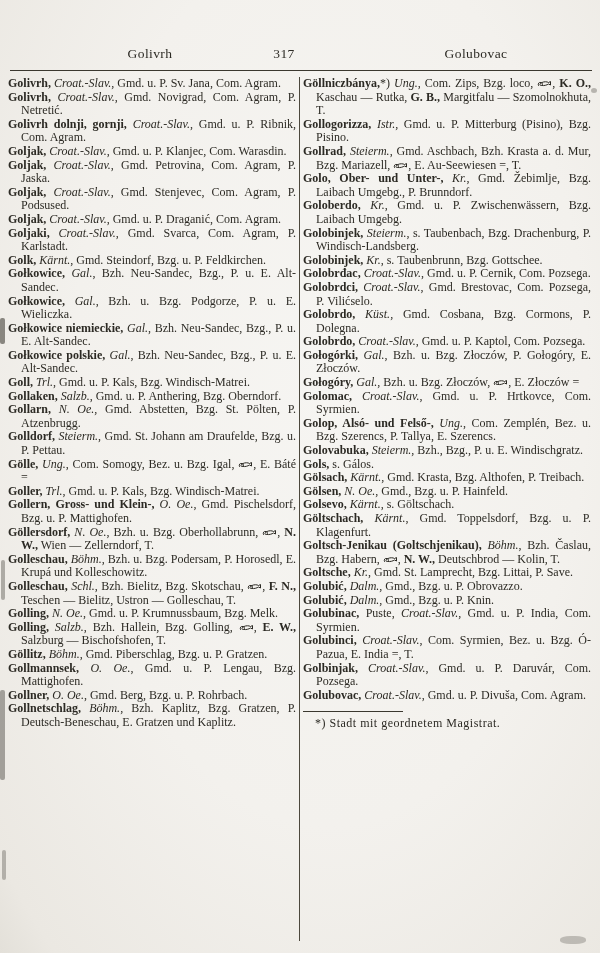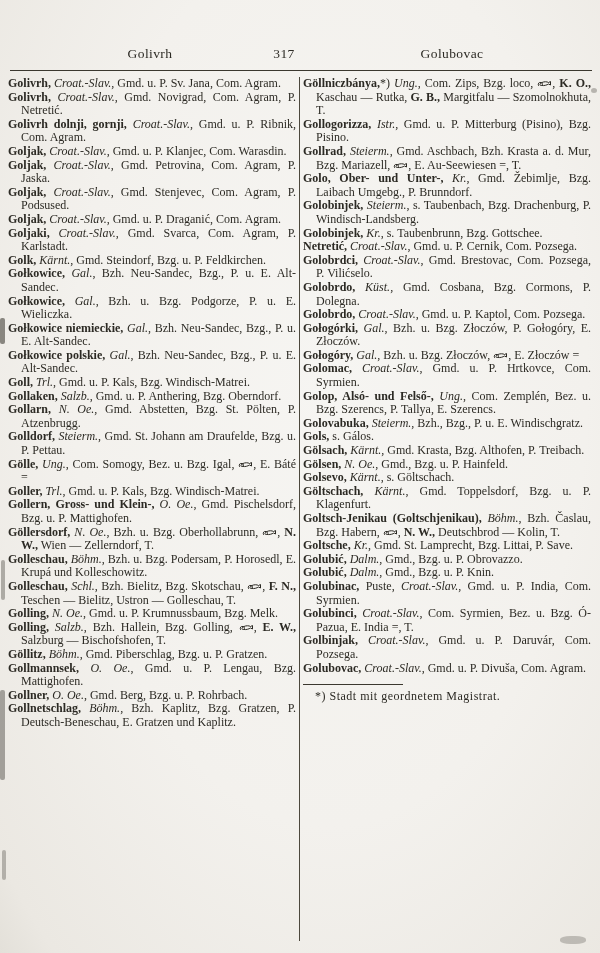--- a/index.html
+++ b/index.html
@@ -26,7 +26,7 @@
   .header{position:absolute;top:46px;left:0;width:100%;height:18px;font-size:13.5px;letter-spacing:.4px;}
   .header .hl{position:absolute;left:150px;transform:translateX(-50%);}
   .header .hn{position:absolute;left:284px;transform:translateX(-50%);}
-  .header .hr{position:absolute;left:452px;transform:translateX(-50%);}
+  .header .hr{position:absolute;left:476px;transform:translateX(-50%);}
   .header-rule{position:absolute;top:70px;left:10px;right:8px;border-top:1.7px solid #3b382f;}
 
   .columns{position:absolute;top:77px;left:8px;right:4px;bottom:6px;display:flex;}

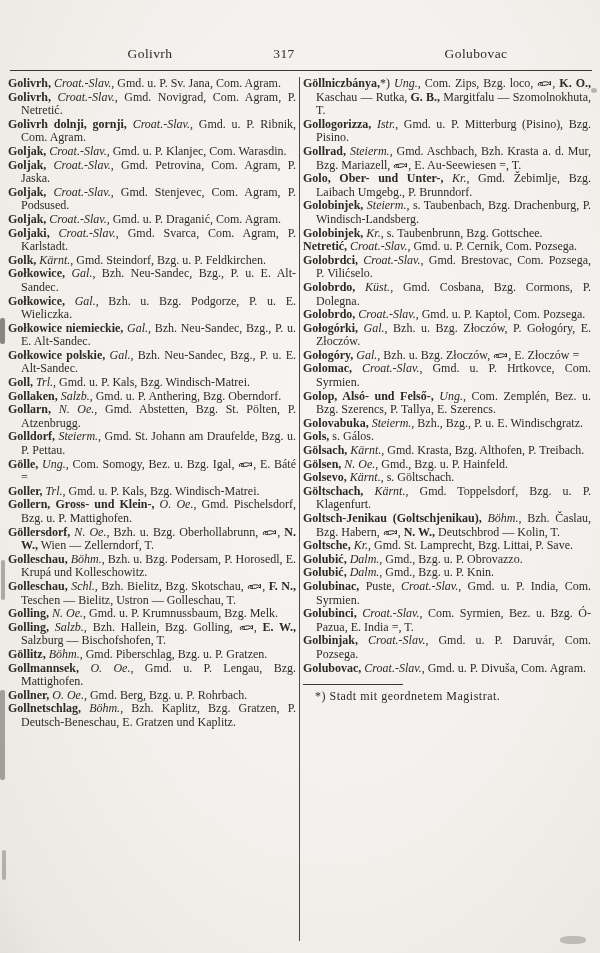--- a/index.html
+++ b/index.html
@@ -114,6 +114,7 @@
                 <path d="M3 12 C1 8 4 5 8 6 C12 7 12 12 8 12 C5 12 5 8 10 6 C14 4 20 4 23 6 L27 4 L27 11 L23 9 C20 11 14 13 10 12" fill="none" stroke="#2c2a24" stroke-width="2" stroke-linecap="round"></path>
               </svg></span><span>, E. Au-Seewiesen =, T.</span></p>
           <p class="entry"><span class="b">Golo, Ober- und Unter-,</span><span class="i"> Kr.</span><span>, Gmd. Žebimlje, Bzg. Laibach Umgebg., P. Brunndorf.</span></p>
+          <p class="entry"><span class="b">Goloberdo,</span><span class="i"> Kr.</span><span>, Gmd. u. P. Zwischenwässern, Bzg. Laibach Umgebg.</span></p>
           <p class="entry"><span class="b">Golobinjek,</span><span class="i"> Steierm.</span><span>, s. Taubenbach, Bzg. Drachenburg, P. Windisch-Landsberg.</span></p>
           <p class="entry"><span class="b">Golobinjek,</span><span class="i"> Kr.</span><span>, s. Taubenbrunn, Bzg. Gottschee.</span></p>
           <p class="entry"><span class="b">Netretić,</span><span class="i"> Croat.-Slav.</span><span>, Gmd. u. P. Cernik, Com. Pozsega.</span></p>

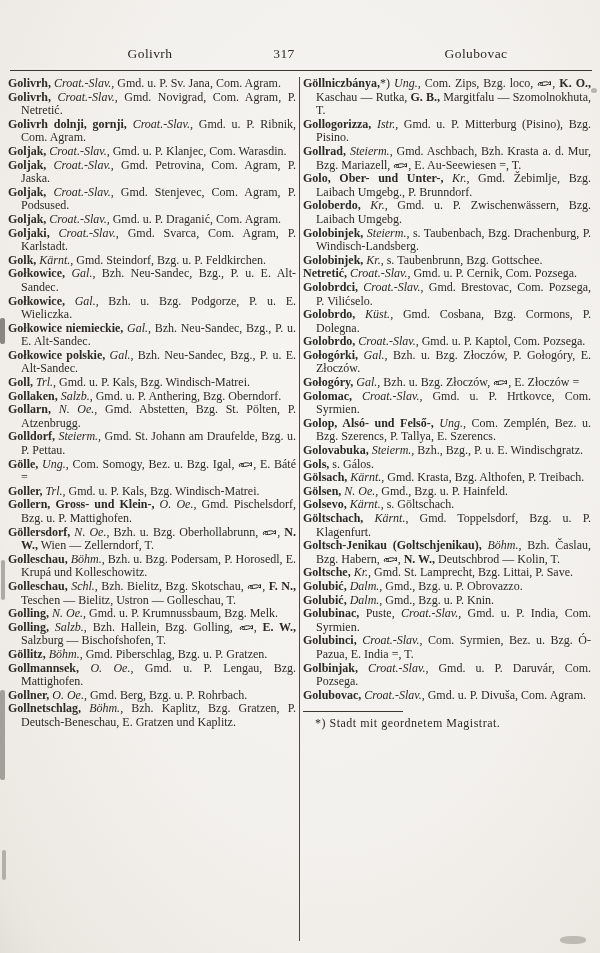--- a/index.html
+++ b/index.html
@@ -117,7 +117,7 @@
           <p class="entry"><span class="b">Goloberdo,</span><span class="i"> Kr.</span><span>, Gmd. u. P. Zwischenwässern, Bzg. Laibach Umgebg.</span></p>
           <p class="entry"><span class="b">Golobinjek,</span><span class="i"> Steierm.</span><span>, s. Taubenbach, Bzg. Drachenburg, P. Windisch-Landsberg.</span></p>
           <p class="entry"><span class="b">Golobinjek,</span><span class="i"> Kr.</span><span>, s. Taubenbrunn, Bzg. Gottschee.</span></p>
-          <p class="entry"><span class="b">Netretić,</span><span class="i"> Croat.-Slav.</span><span>, Gmd. u. P. Cernik, Com. Pozsega.</span></p>
+          <p class="entry"><span class="b">Golobrđac,</span><span class="i"> Croat.-Slav.</span><span>, Gmd. u. P. Cernik, Com. Pozsega.</span></p>
           <p class="entry"><span class="b">Golobrdci,</span><span class="i"> Croat.-Slav.</span><span>, Gmd. Brestovac, Com. Pozsega, P. Vilićselo.</span></p>
           <p class="entry"><span class="b">Golobrdo,</span><span class="i"> Küst.</span><span>, Gmd. Cosbana, Bzg. Cormons, P. Dolegna.</span></p>
           <p class="entry"><span class="b">Golobrdo,</span><span class="i"> Croat.-Slav.</span><span>, Gmd. u. P. Kaptol, Com. Pozsega.</span></p>

